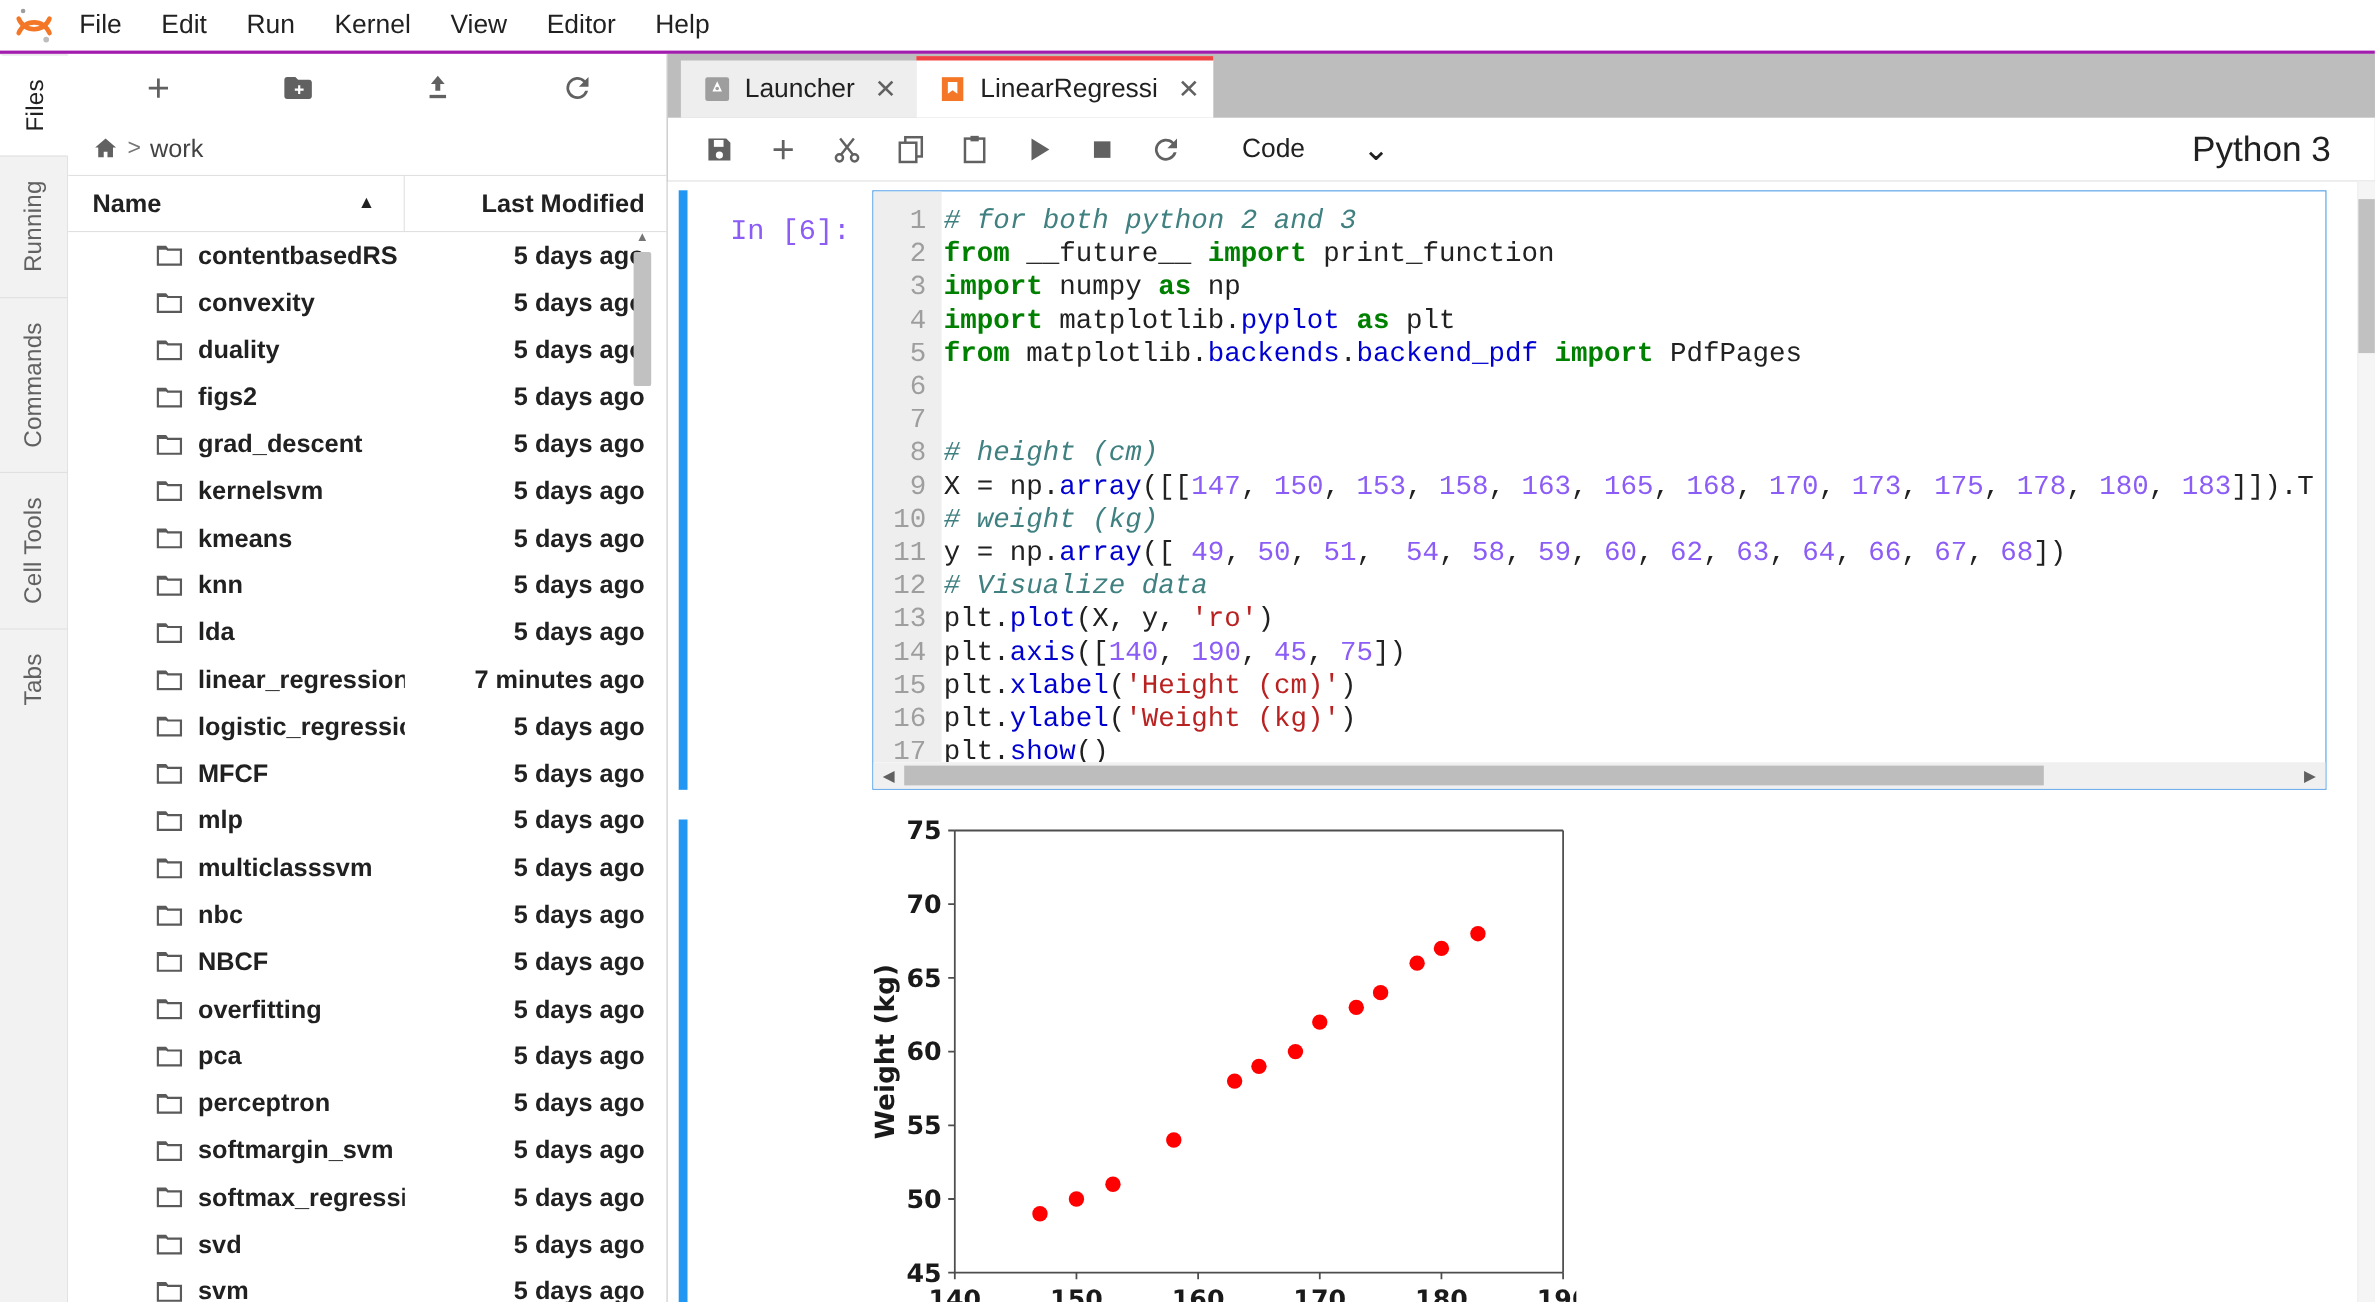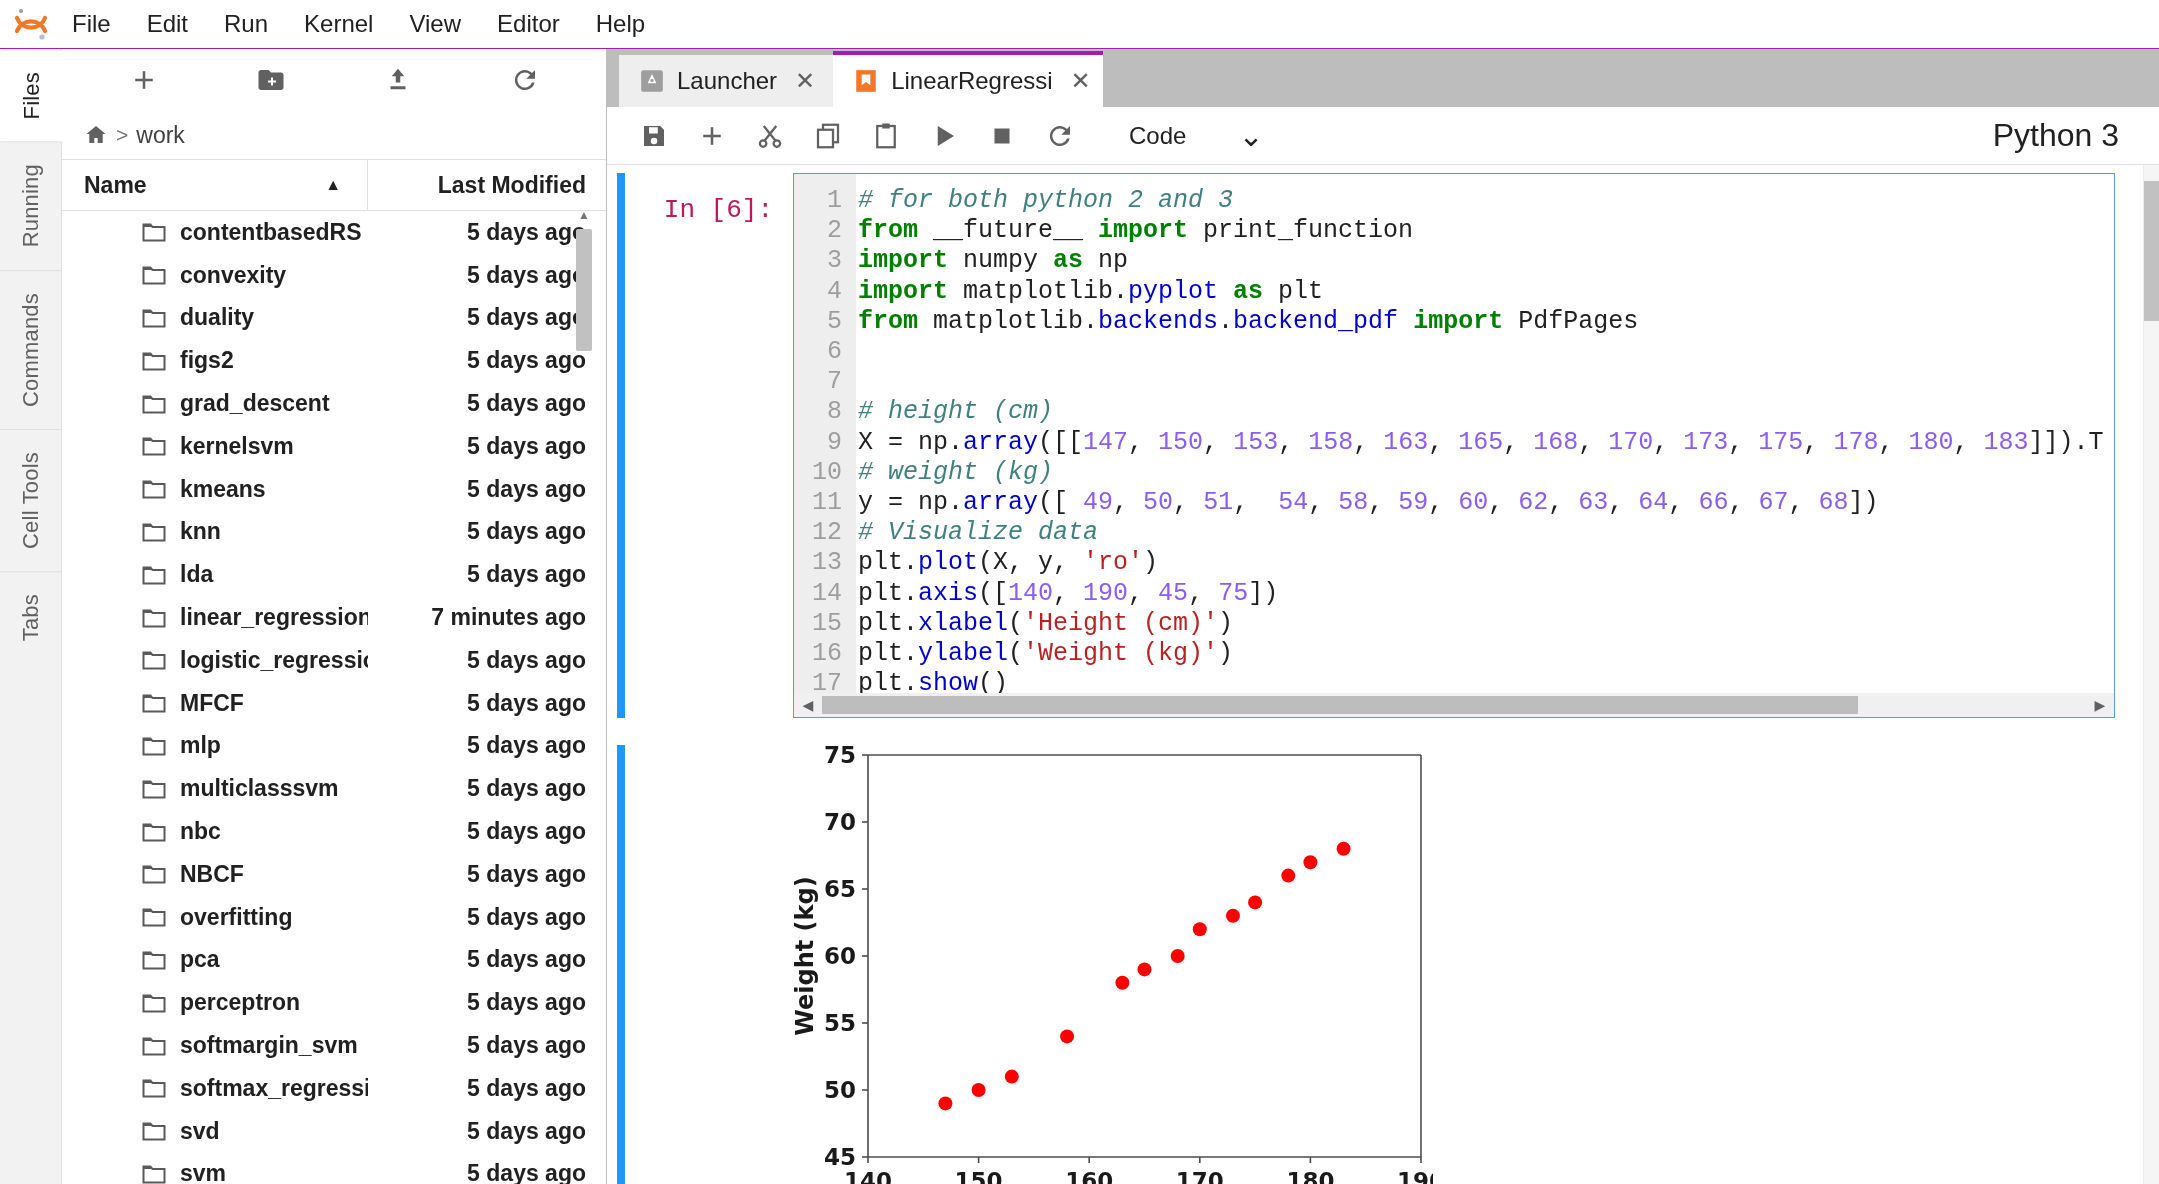--- a/index.html
+++ b/index.html
@@ -16,7 +16,7 @@
     height: 49px; min-height: 49px;
     display: flex; align-items: center;
     background: #ffffff;
-    border-bottom: 1px solid #a21caf;
+    border-bottom: 3px solid #a21caf;
     padding-left: 8px;
   }
   .jp-logo { width: 46px; height: 46px; display: flex; align-items: center; justify-content: center; }

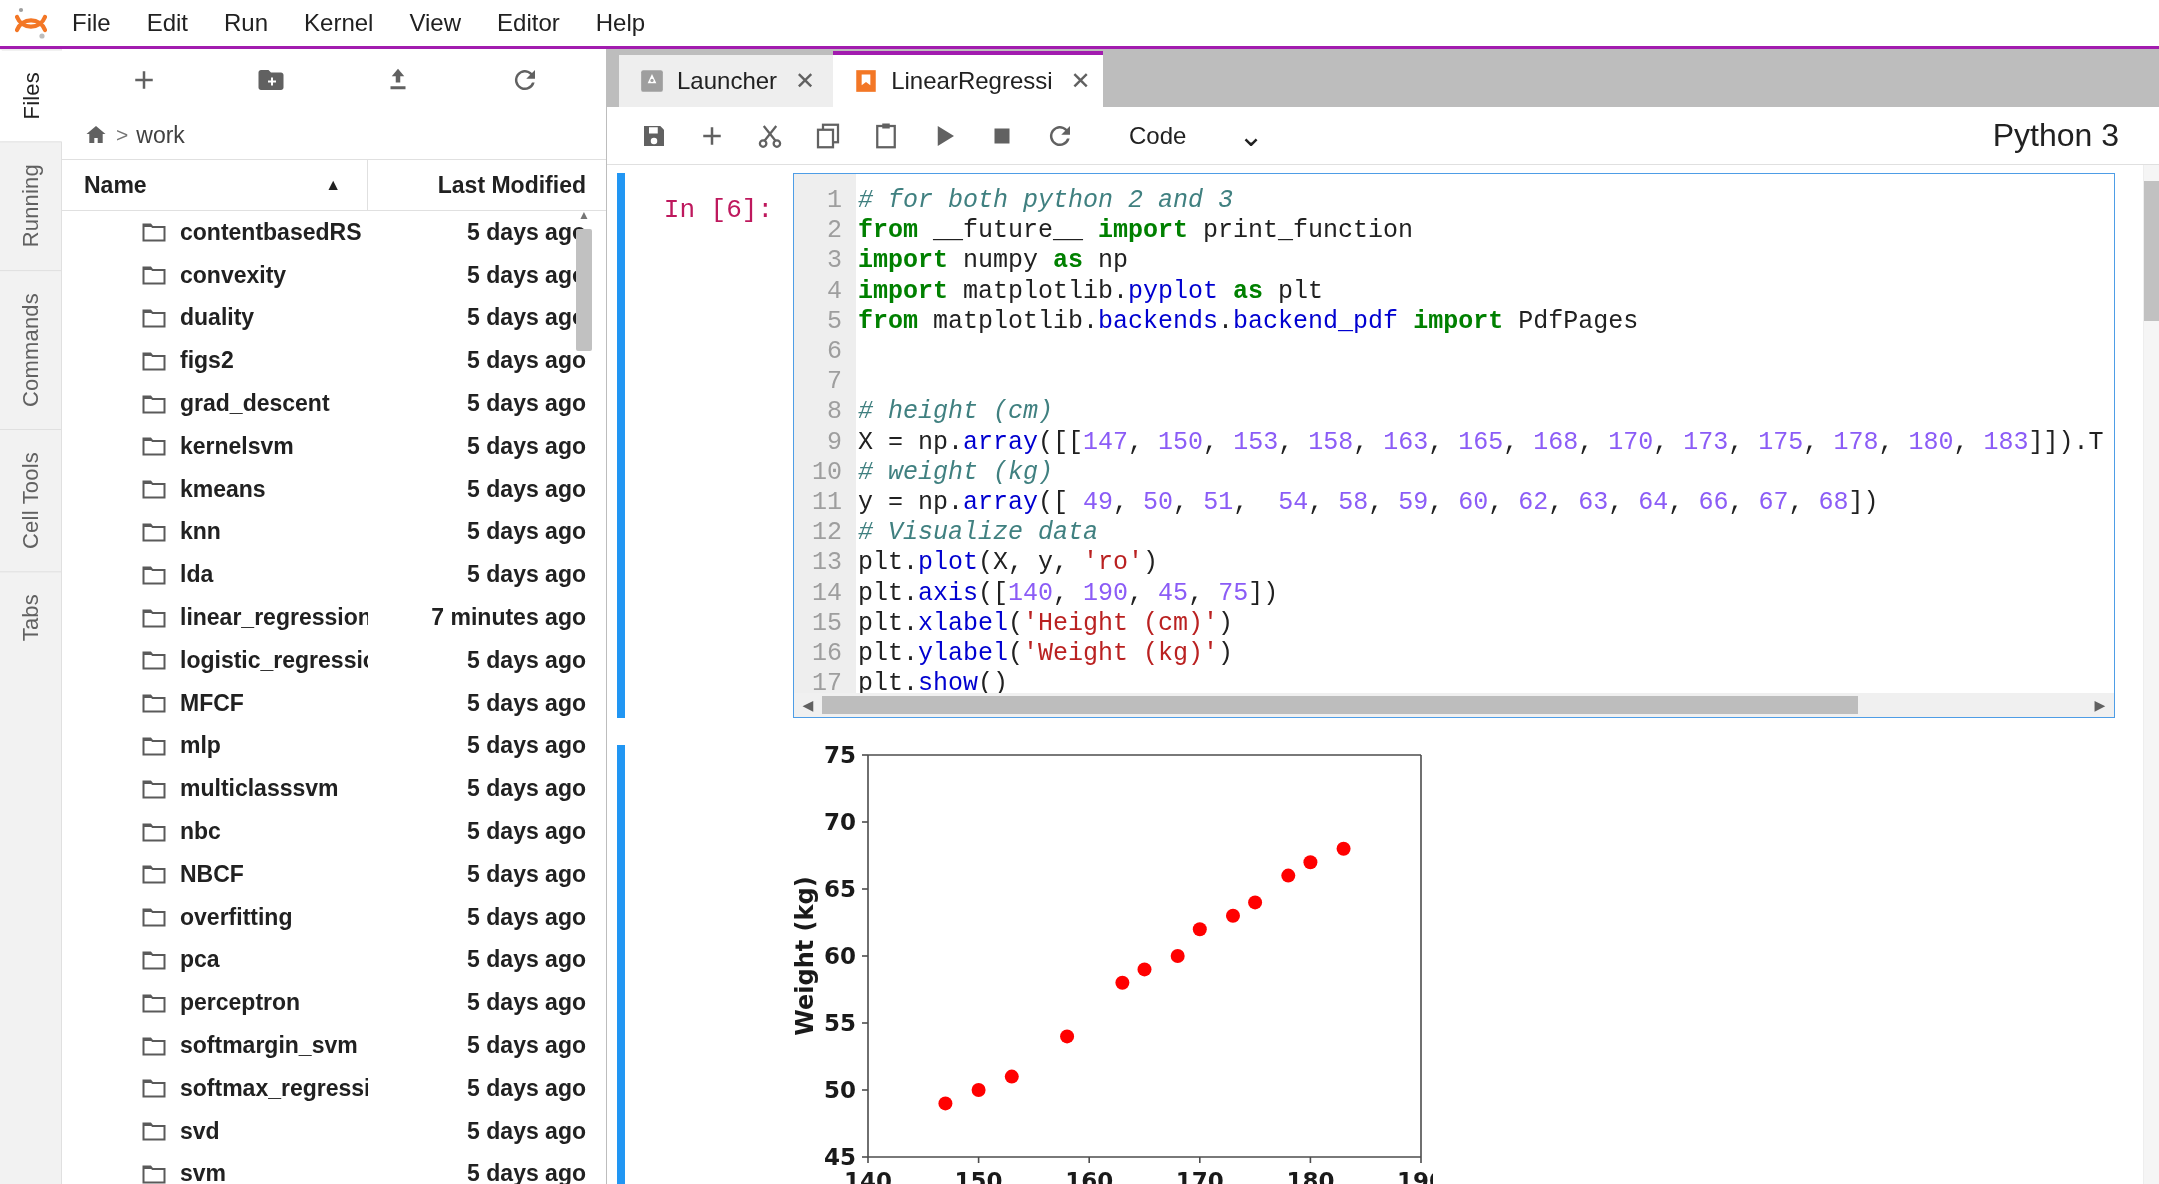--- a/index.html
+++ b/index.html
@@ -137,7 +137,7 @@
     cursor: pointer; white-space: nowrap;
     max-width: 270px;
   }
-  .tab.active { background: #ffffff; border-top: 4px solid #a21caf; height: 56px; }
+  .tab.active { background: #ffffff; border-top: 4px solid #ef4444; height: 56px; }
   .tab .tab-close { color: #616161; font-size: 24px; margin-left: 6px; }
 
   .nb-toolbar {

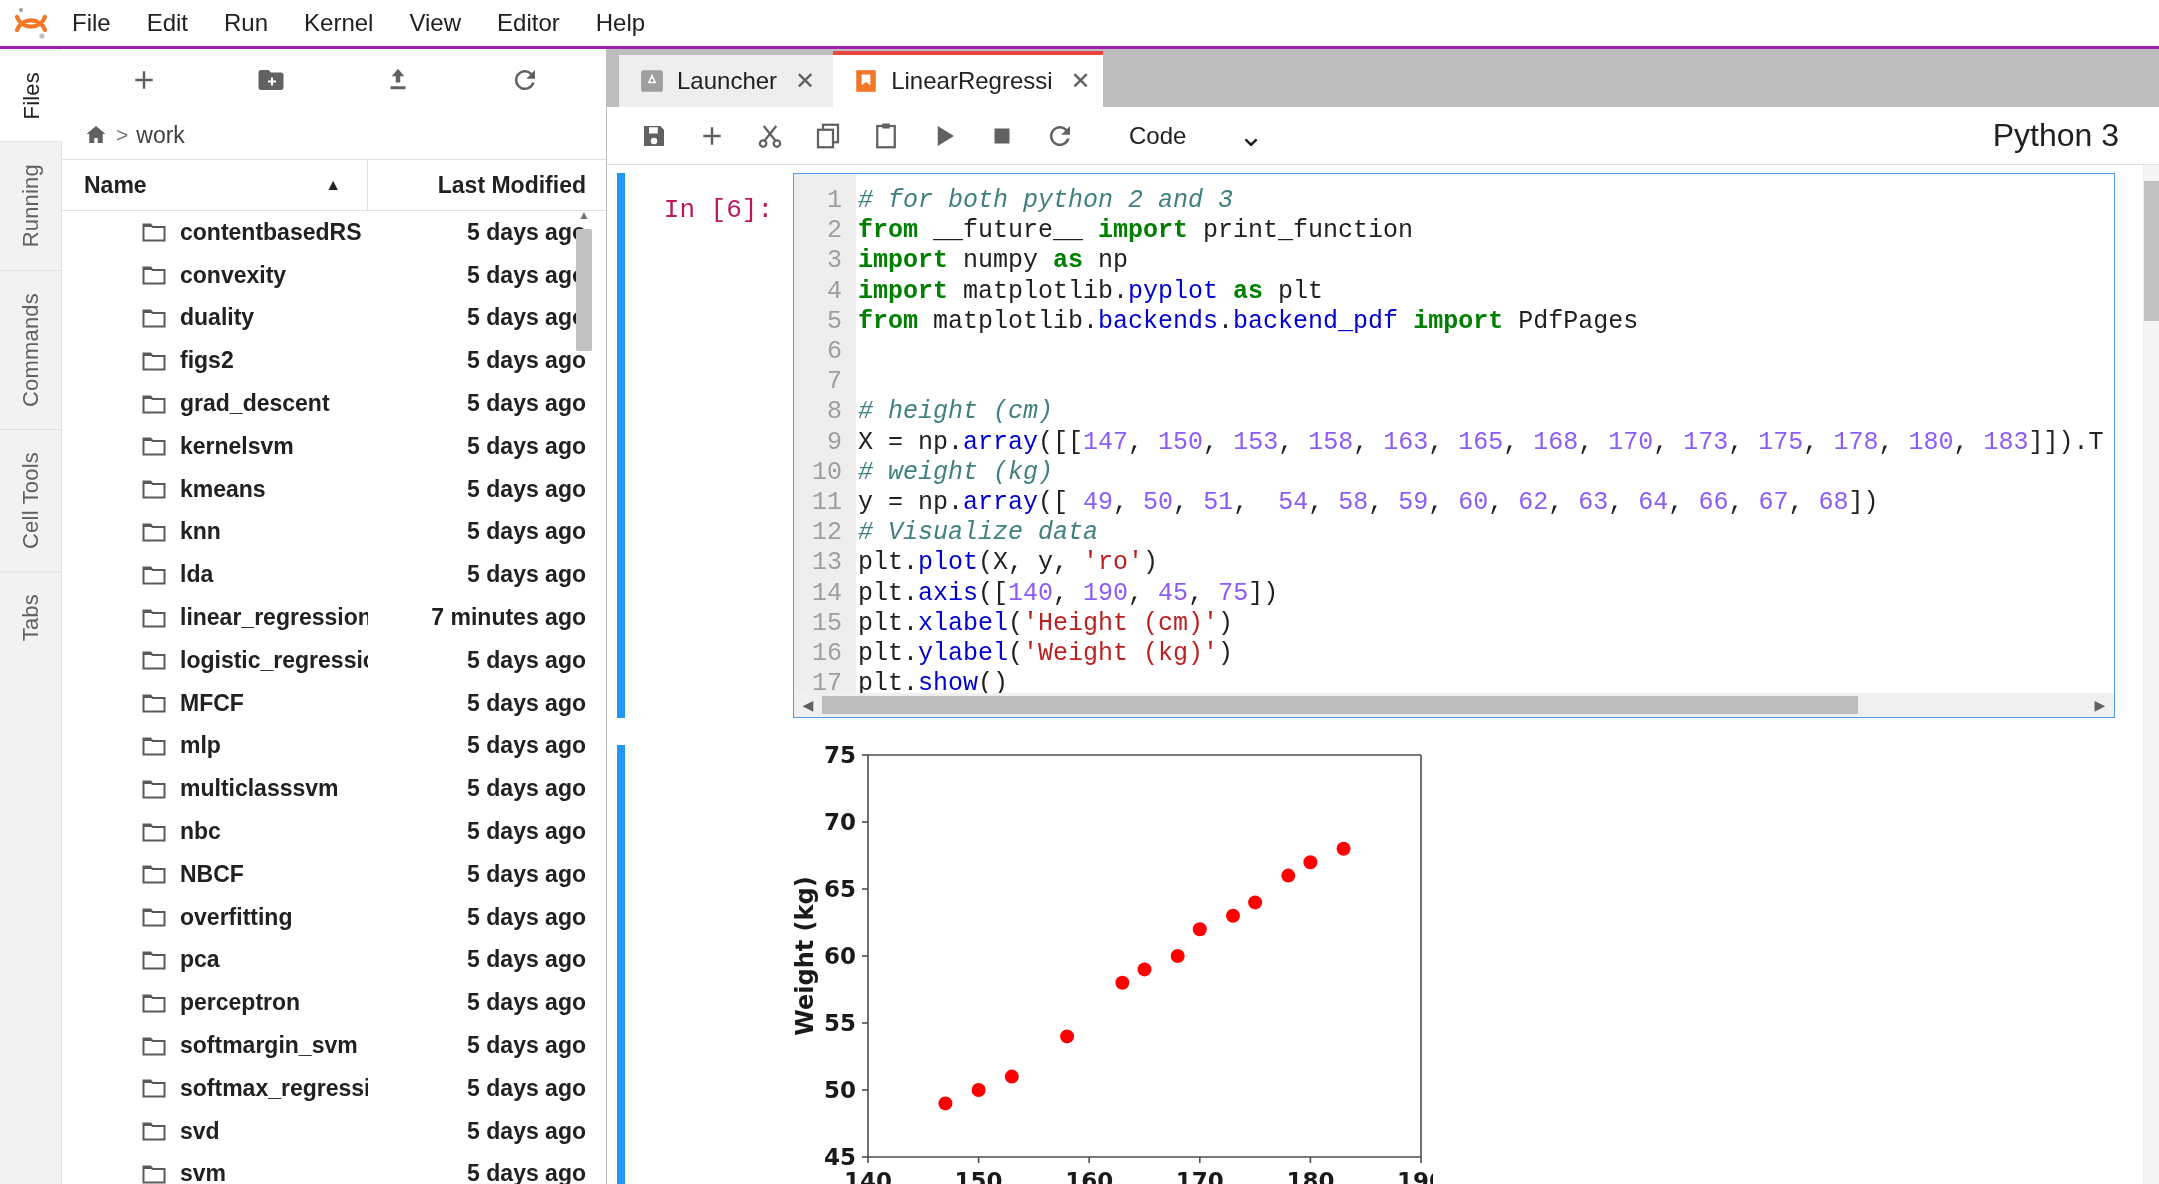--- a/index.html
+++ b/index.html
@@ -177,7 +177,7 @@
     width: 168px; min-width: 168px;
     text-align: right; padding-right: 20px; padding-top: 22px;
     font-family: "Liberation Mono", monospace;
-    font-size: 26px; color: #be185d;
+    font-size: 26px; color: #8b5cf6;
   }
   .editor-wrap {
     flex: 1; min-width: 0;

